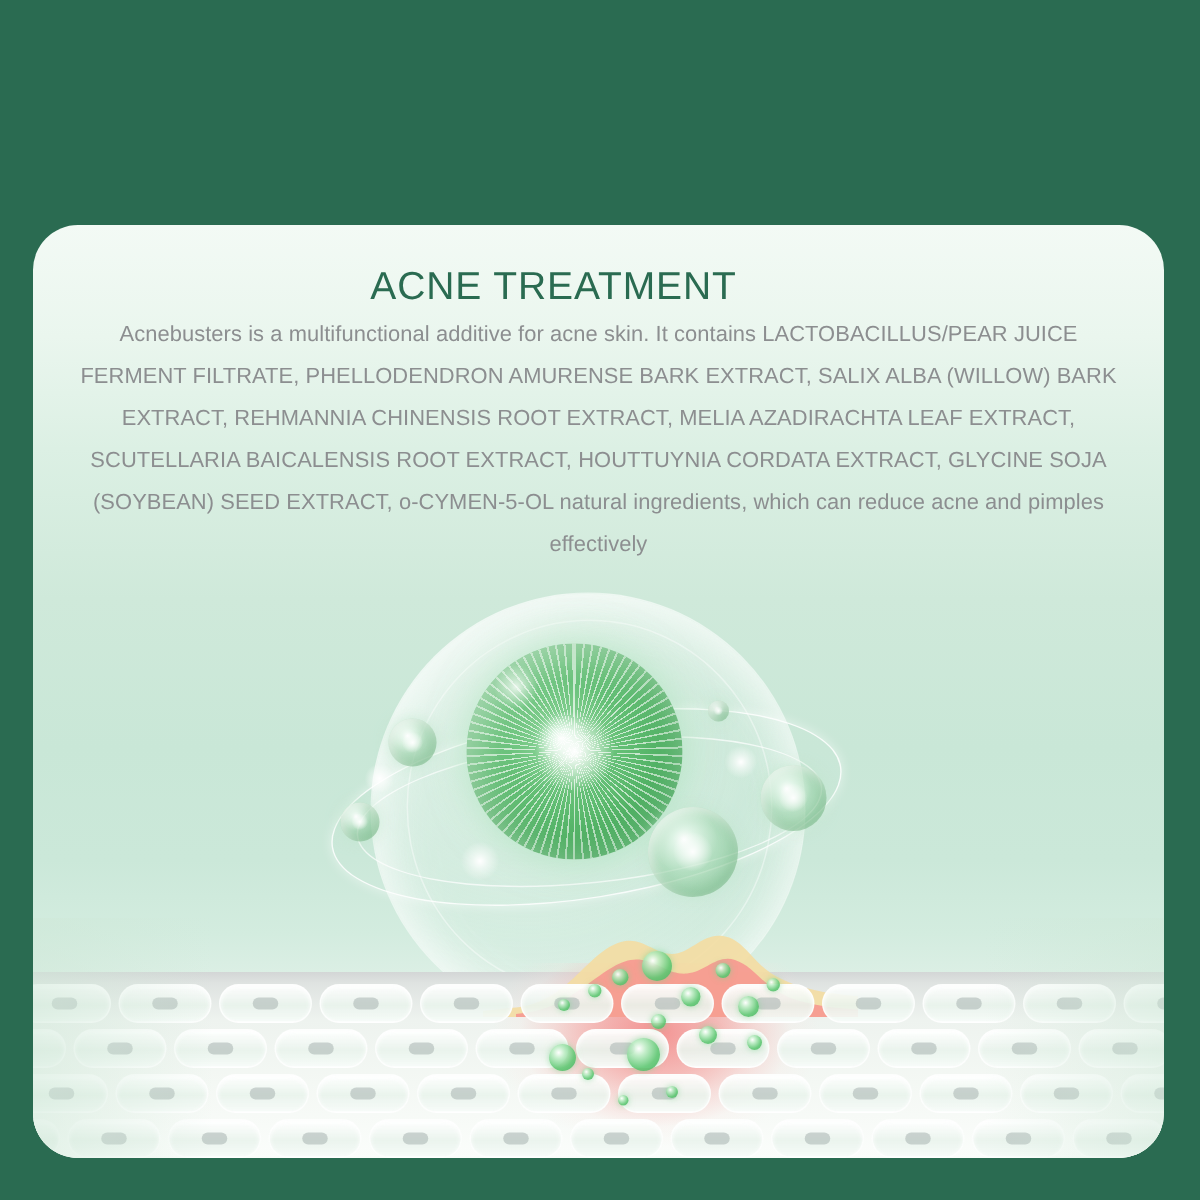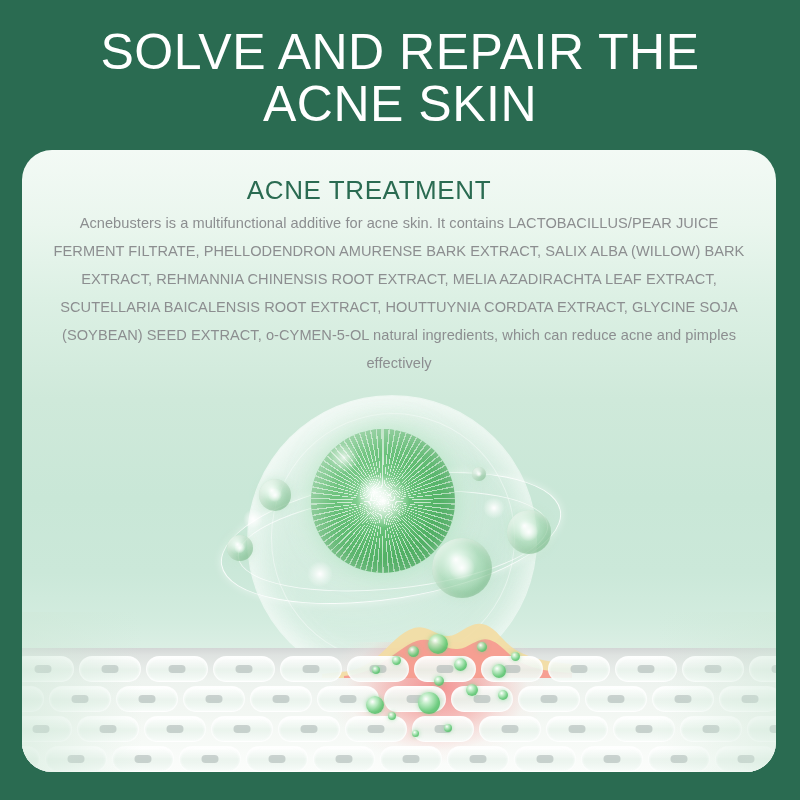--- a/index.html
+++ b/index.html
@@ -300,10 +300,6 @@
 
 <div id="stage">
 
-  <div class="banner">
-    <span>SOLVE AND REPAIR THE</span>
-    <span class="l2">ACNE SKIN</span>
-  </div>
 
   <div class="card">
 

